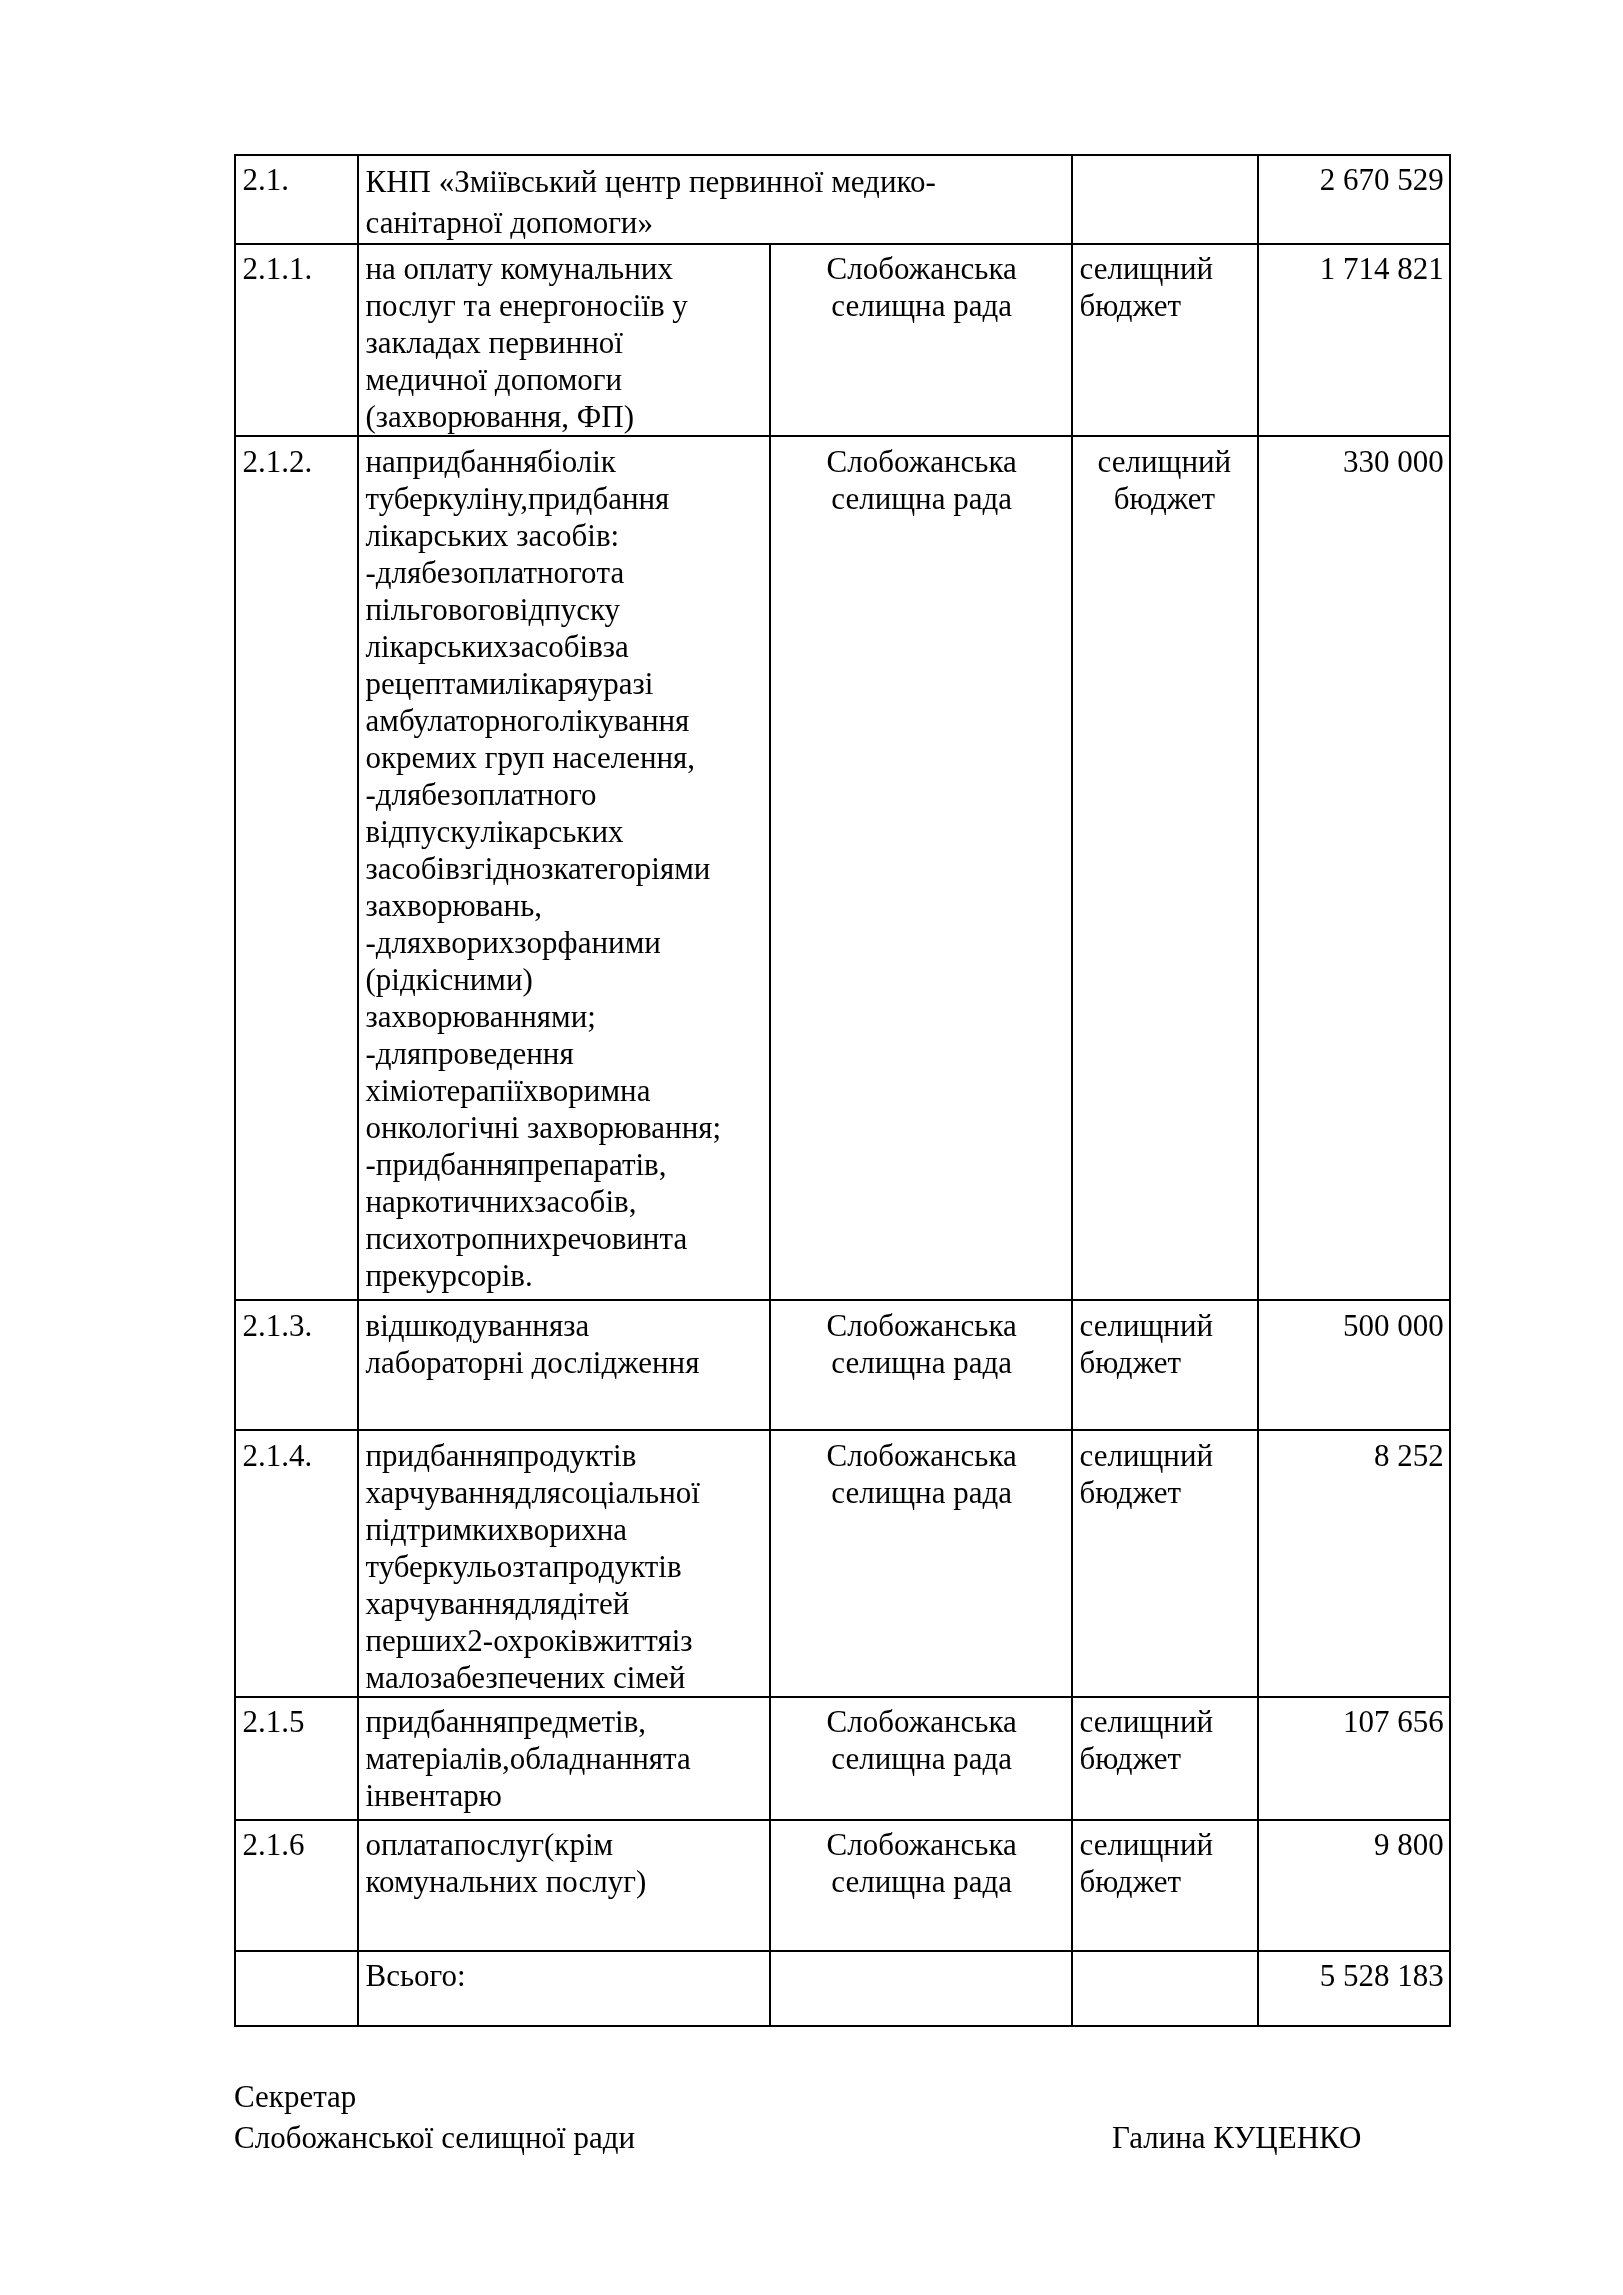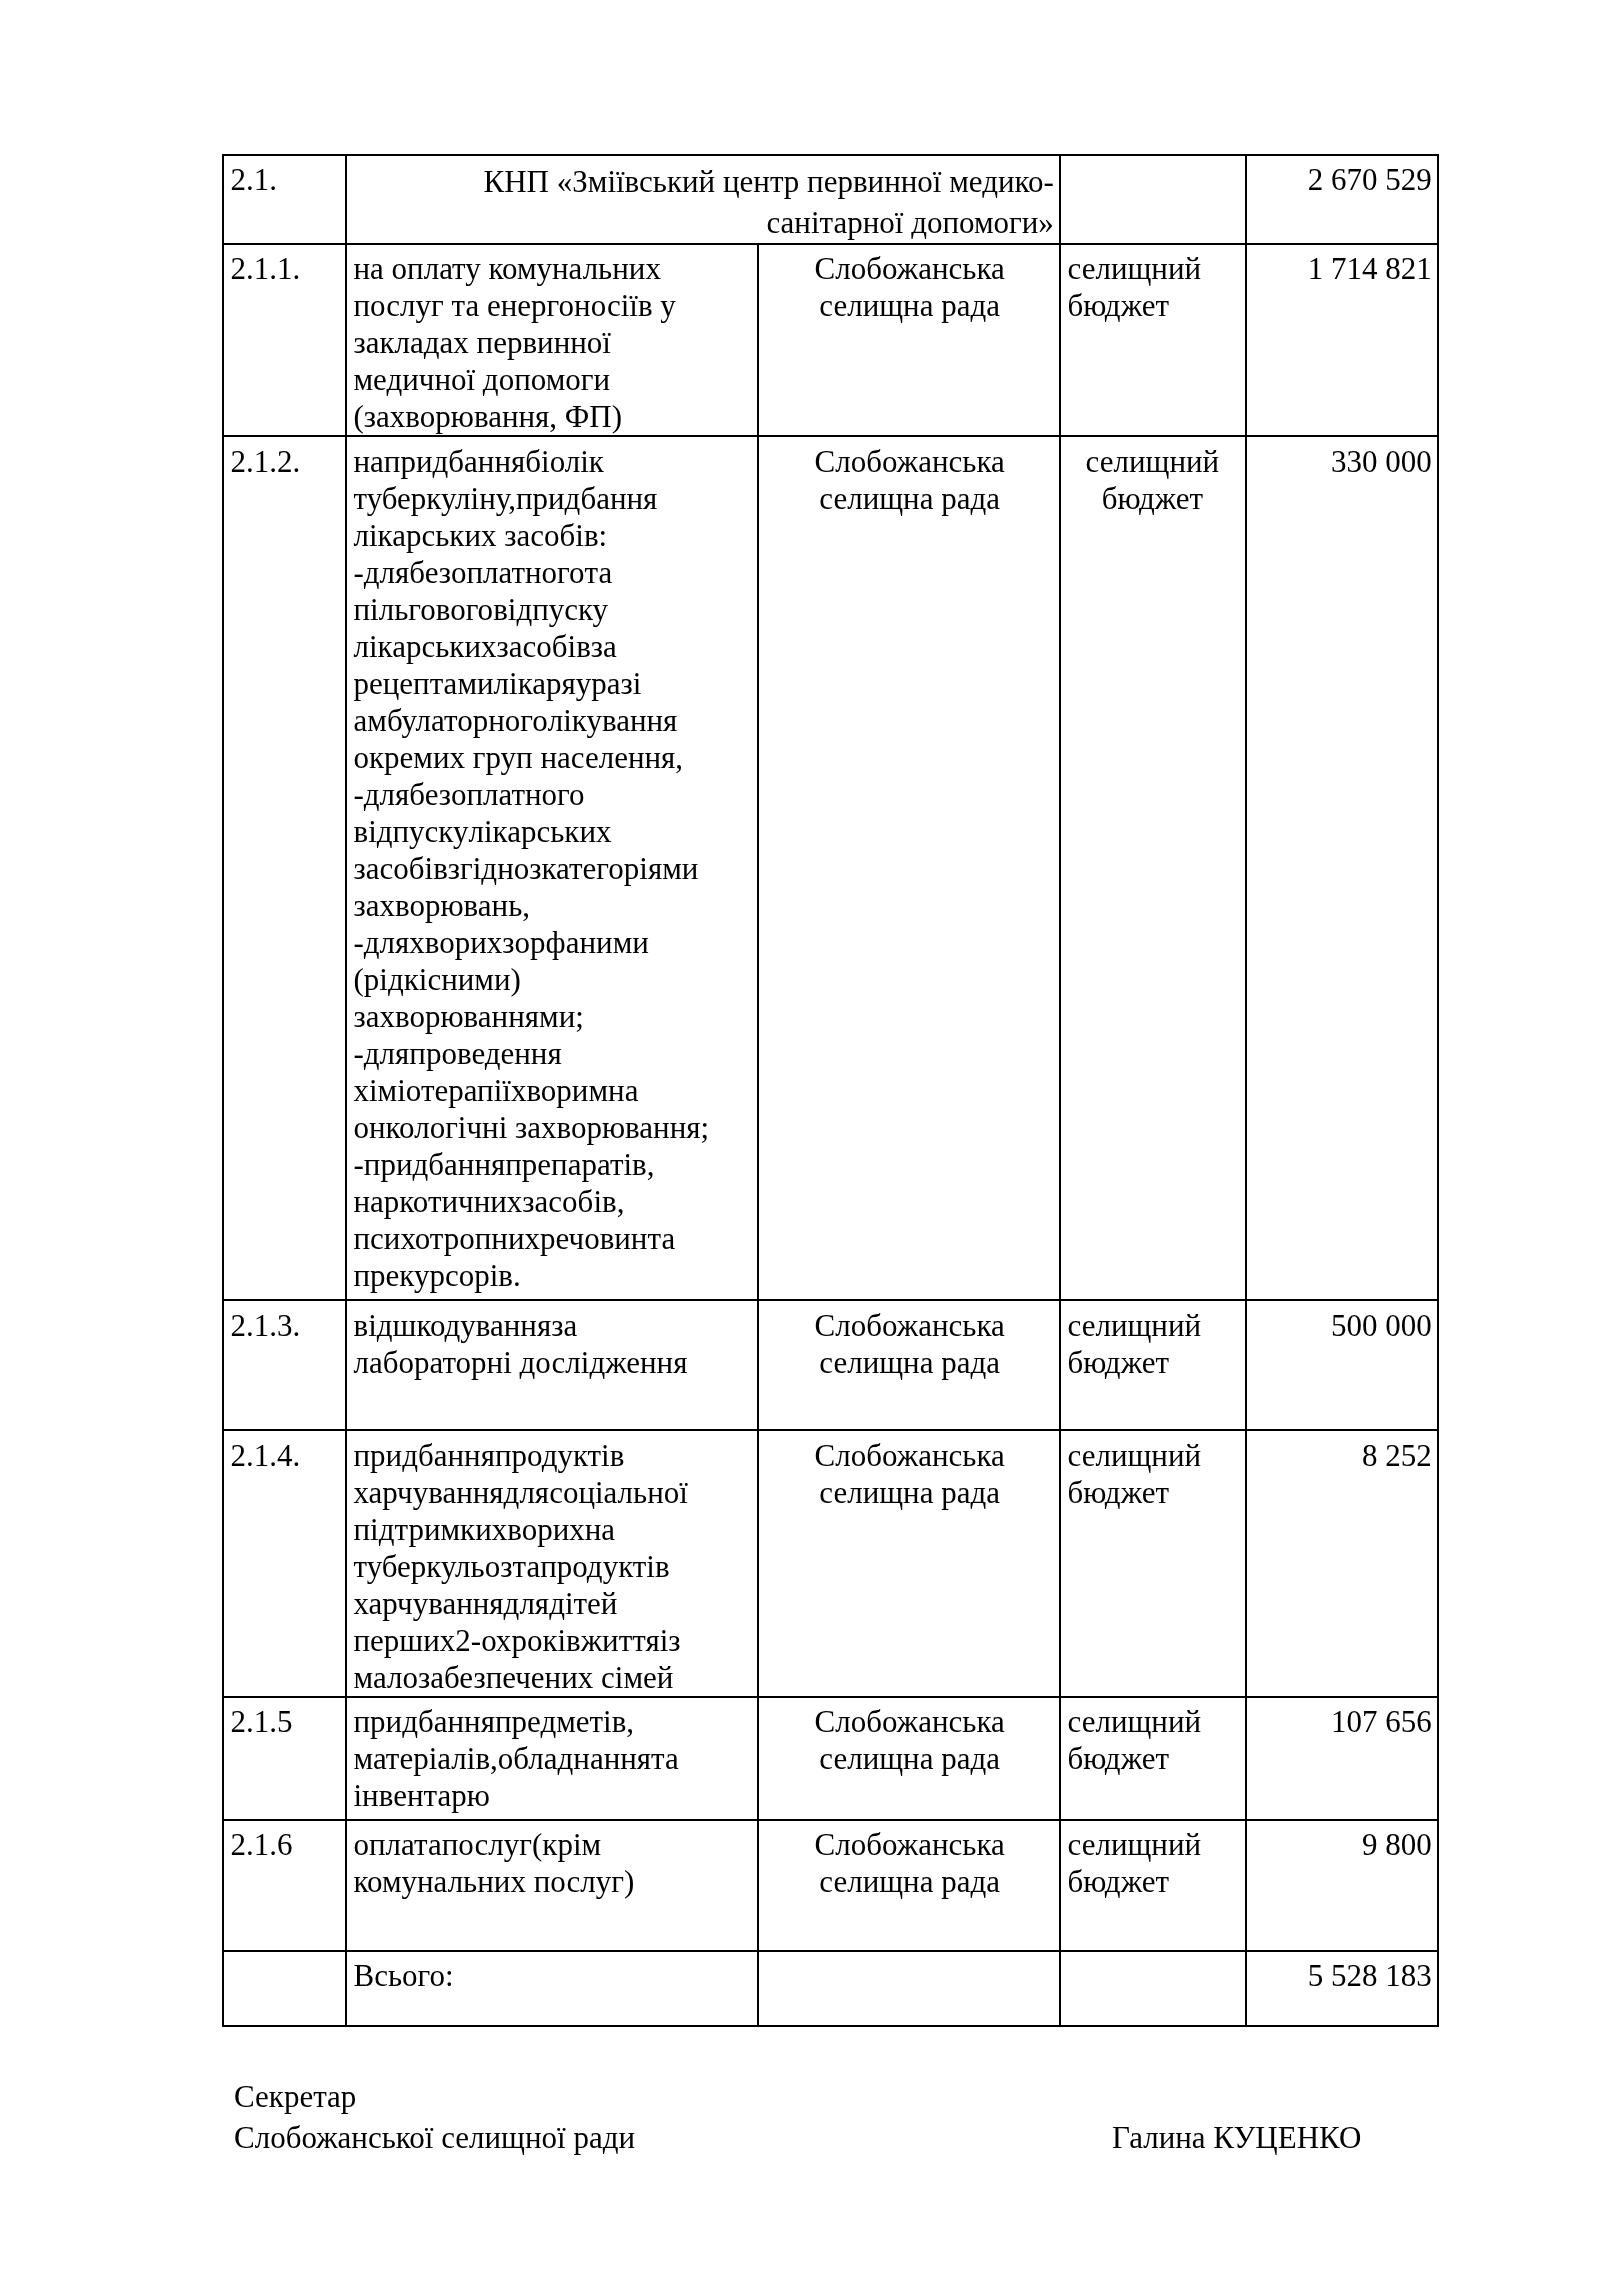--- a/index.html
+++ b/index.html
@@ -12,7 +12,7 @@
   }
   .page{position:absolute;inset:0;background:#fff;}
   table.budget{
-    position:absolute;left:222px;top:154px;
+    position:absolute;left:234px;top:154px;
     width:1216px;
     border-collapse:collapse;
     table-layout:fixed;

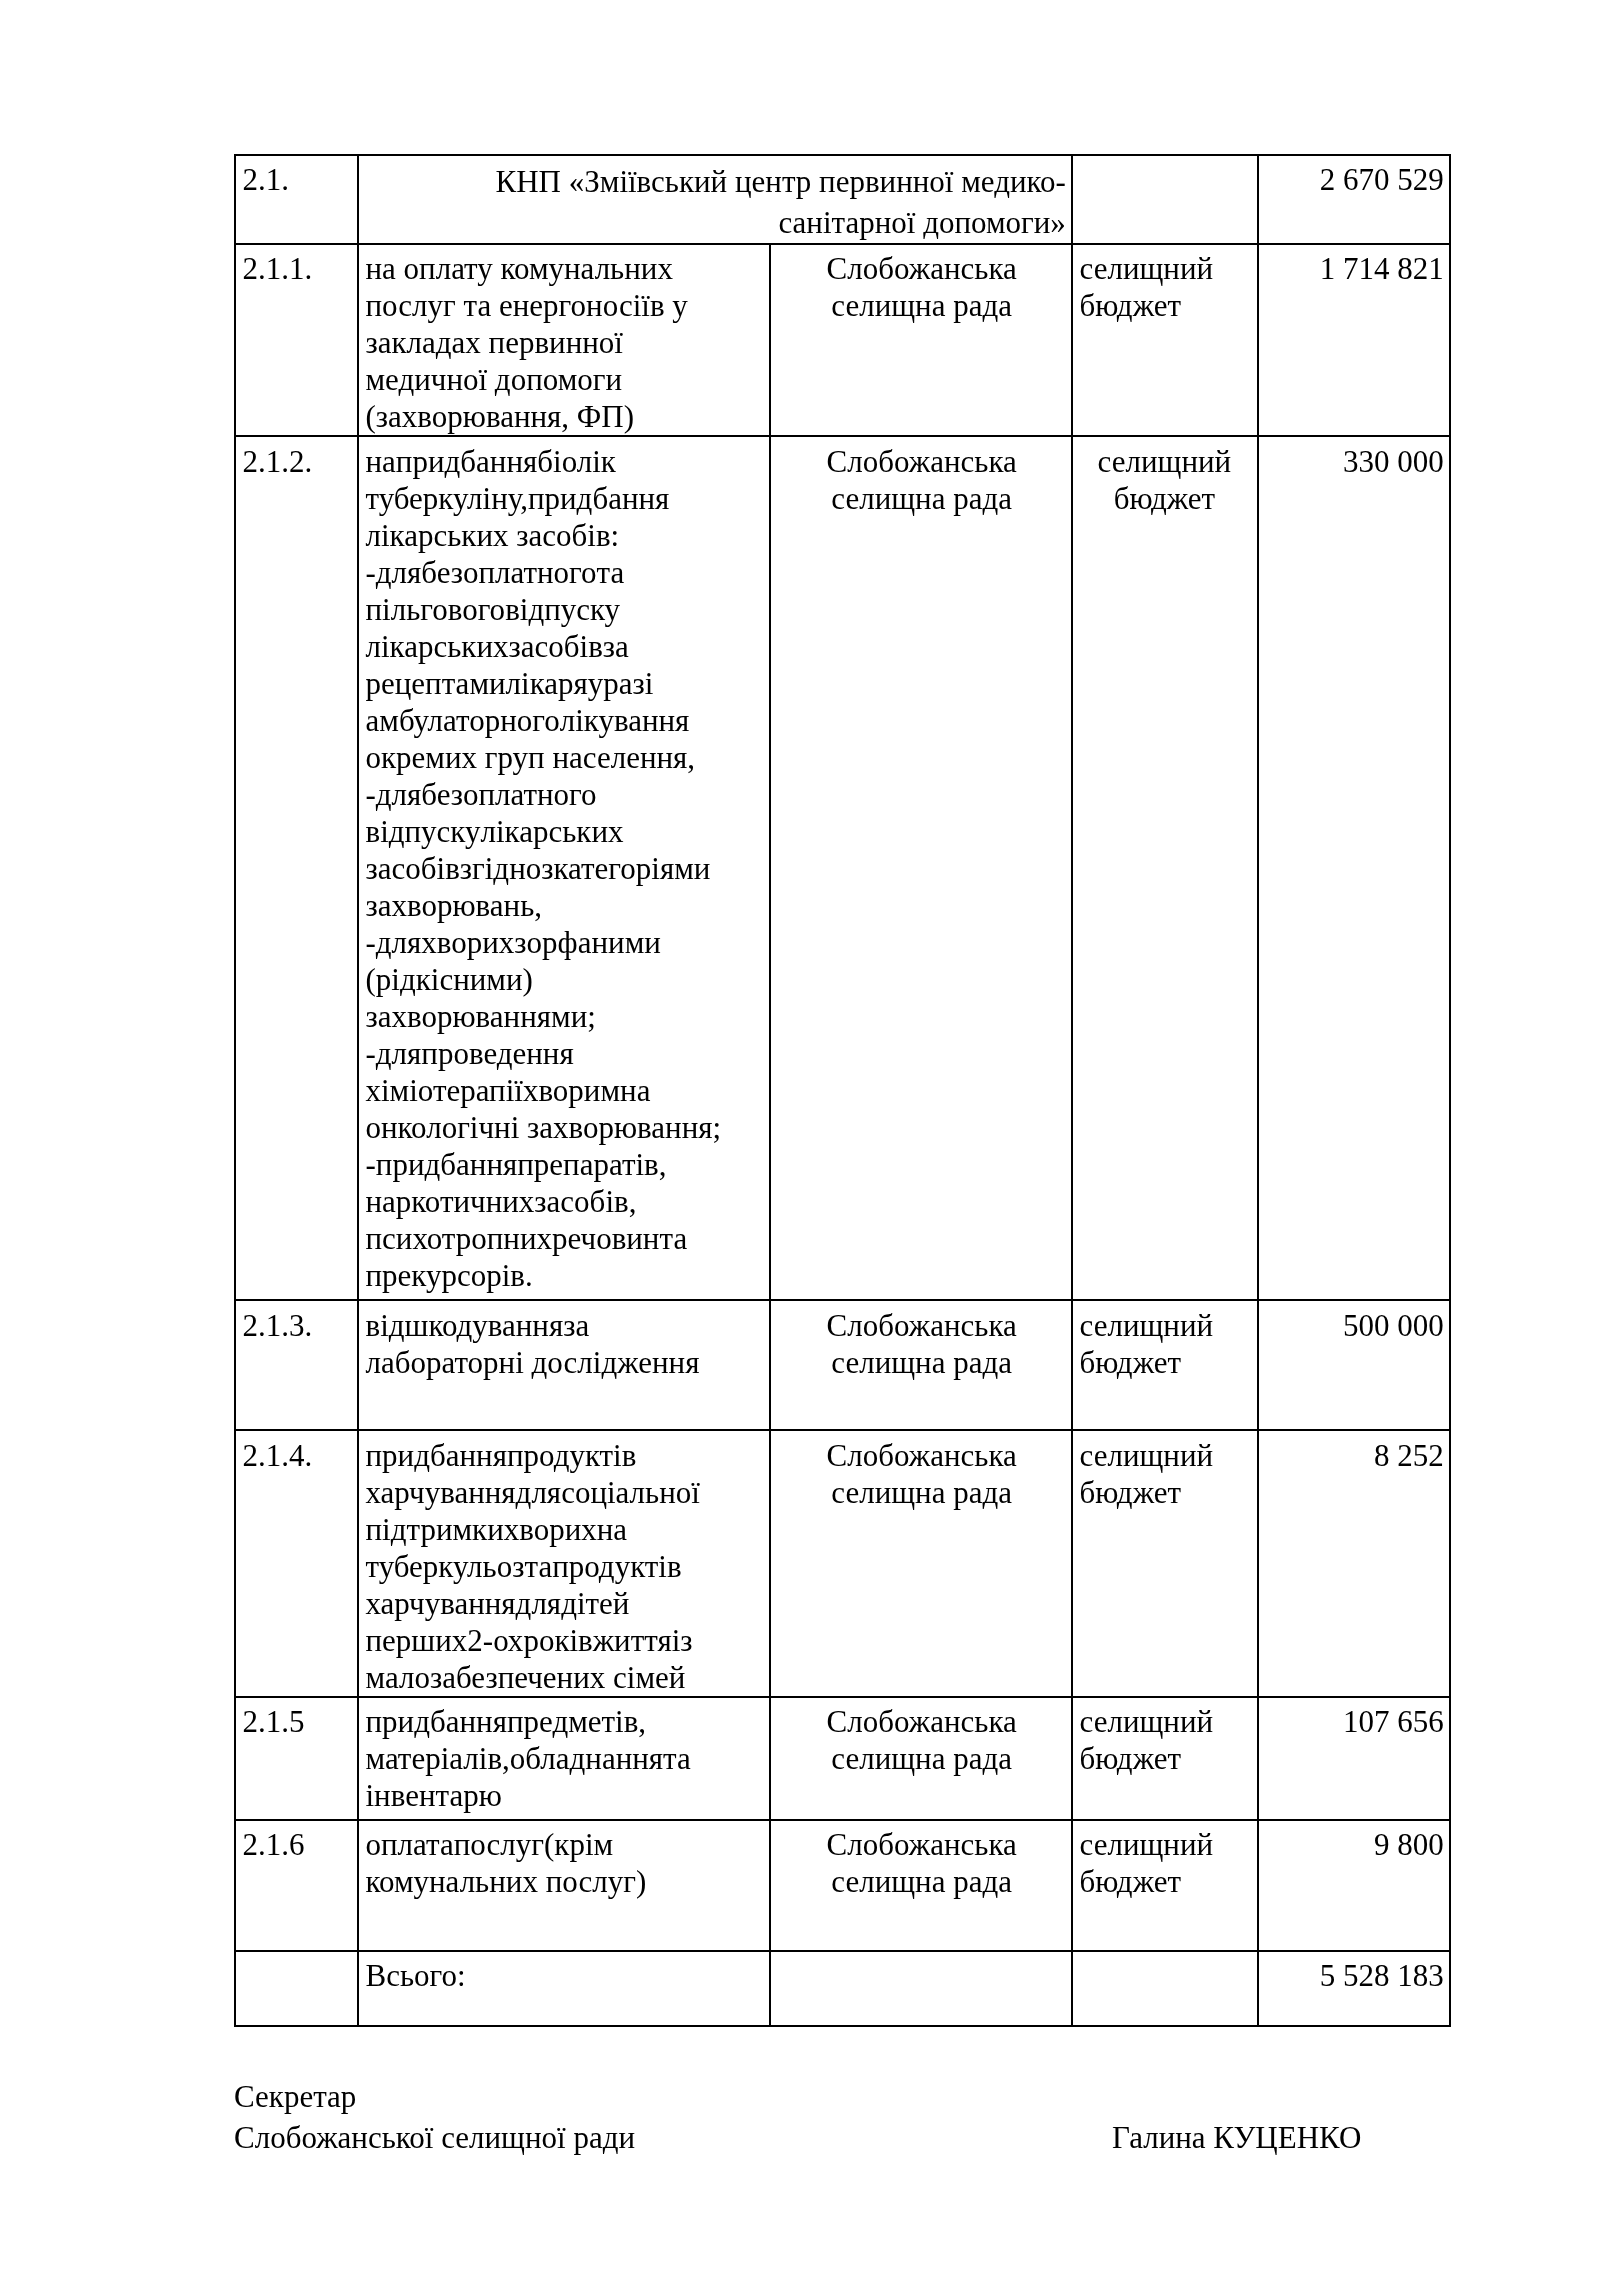--- a/index.html
+++ b/index.html
@@ -32,7 +32,7 @@
   td.cell-desc{padding-left:9.2px;padding-right:7.9px;}
   td.cell-desc .line{min-height:37px;}
   td.cell-desc .line.plain{text-align:left;white-space:nowrap;}
-  td.cell-desc .line.center{text-align:right;white-space:nowrap;}
+  td.cell-desc .line.center{text-align:left;white-space:nowrap;}
   td.cell-desc .line.spread{display:flex;justify-content:flex-start;}
   td.cell-desc.merged .line{line-height:41px;min-height:41px;}
   td.cell-exec{text-align:center;line-height:39px;padding-left:3.9px;padding-right:3.9px;}

